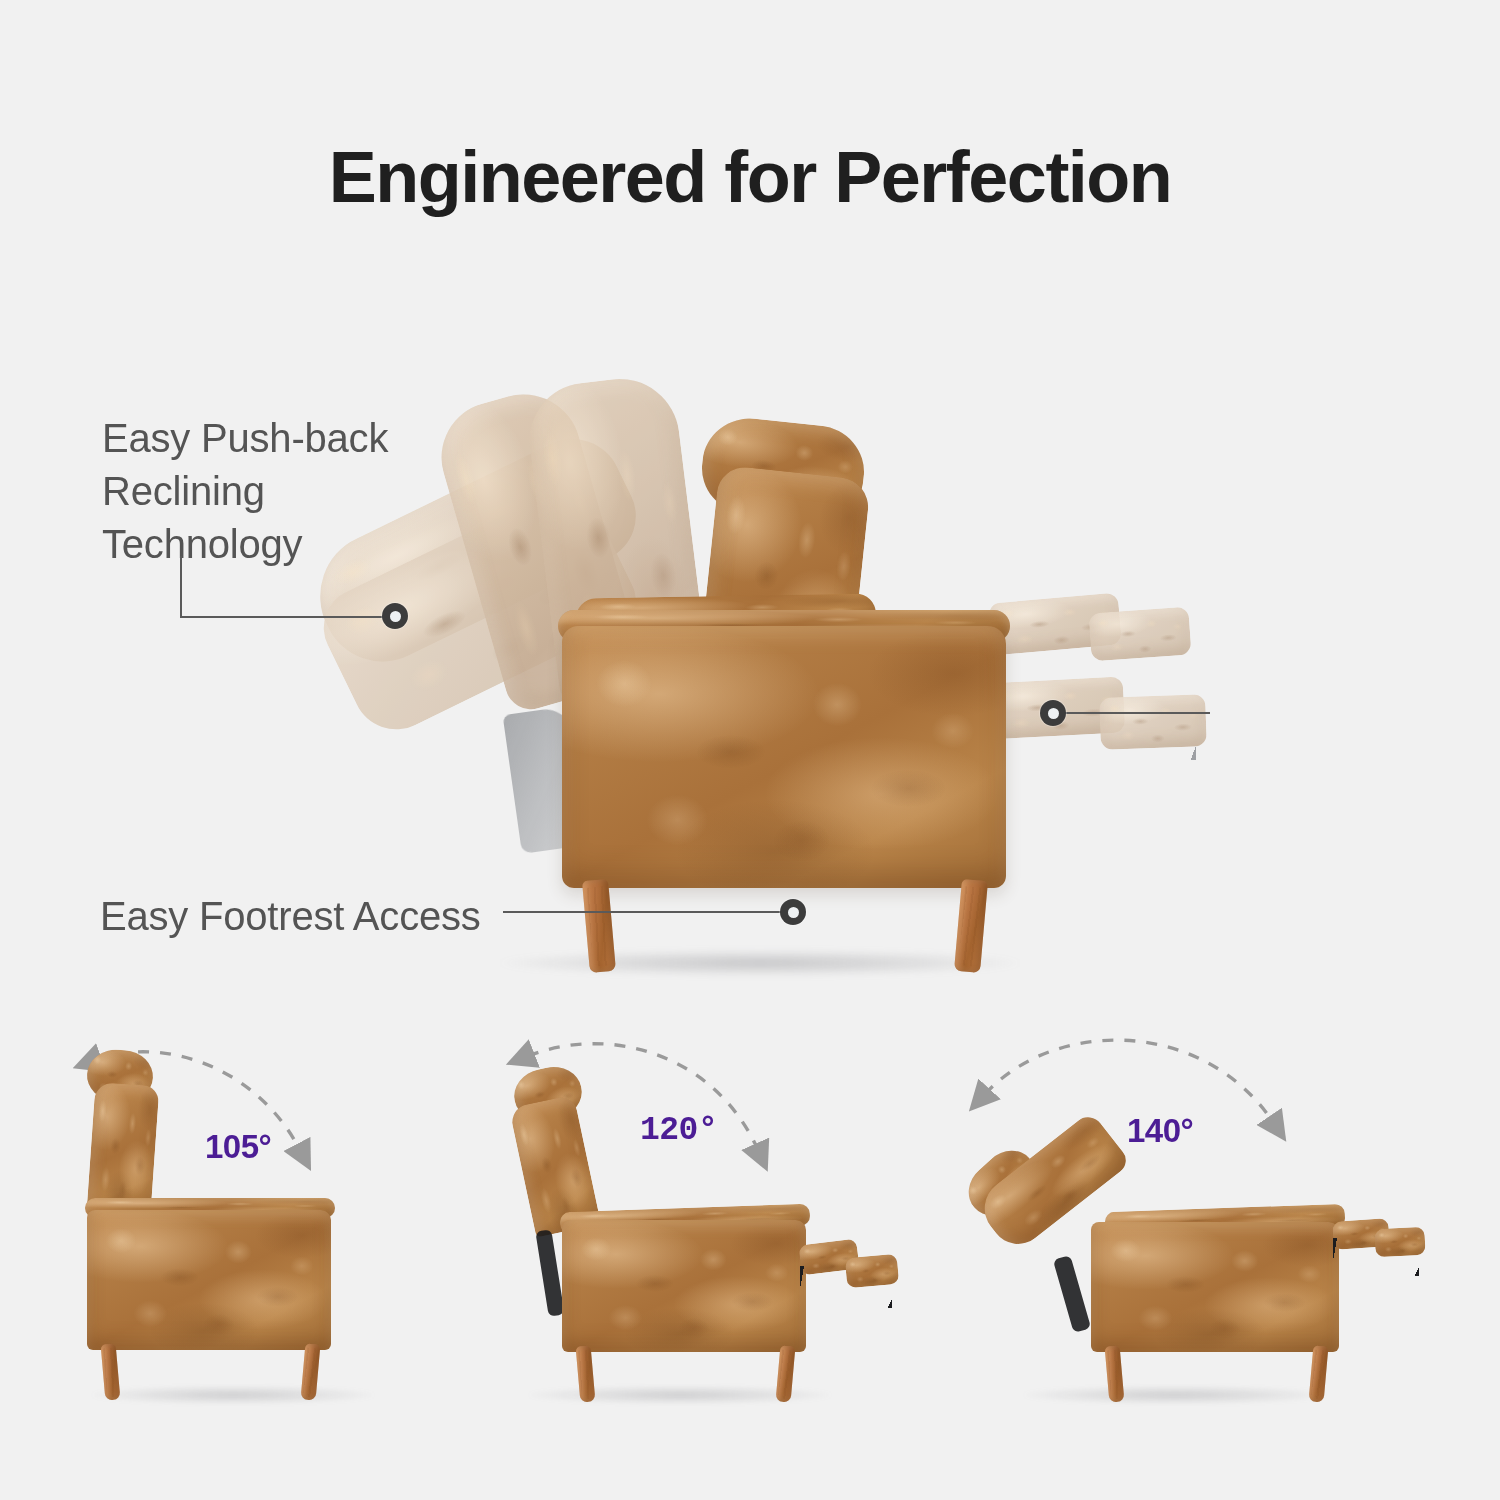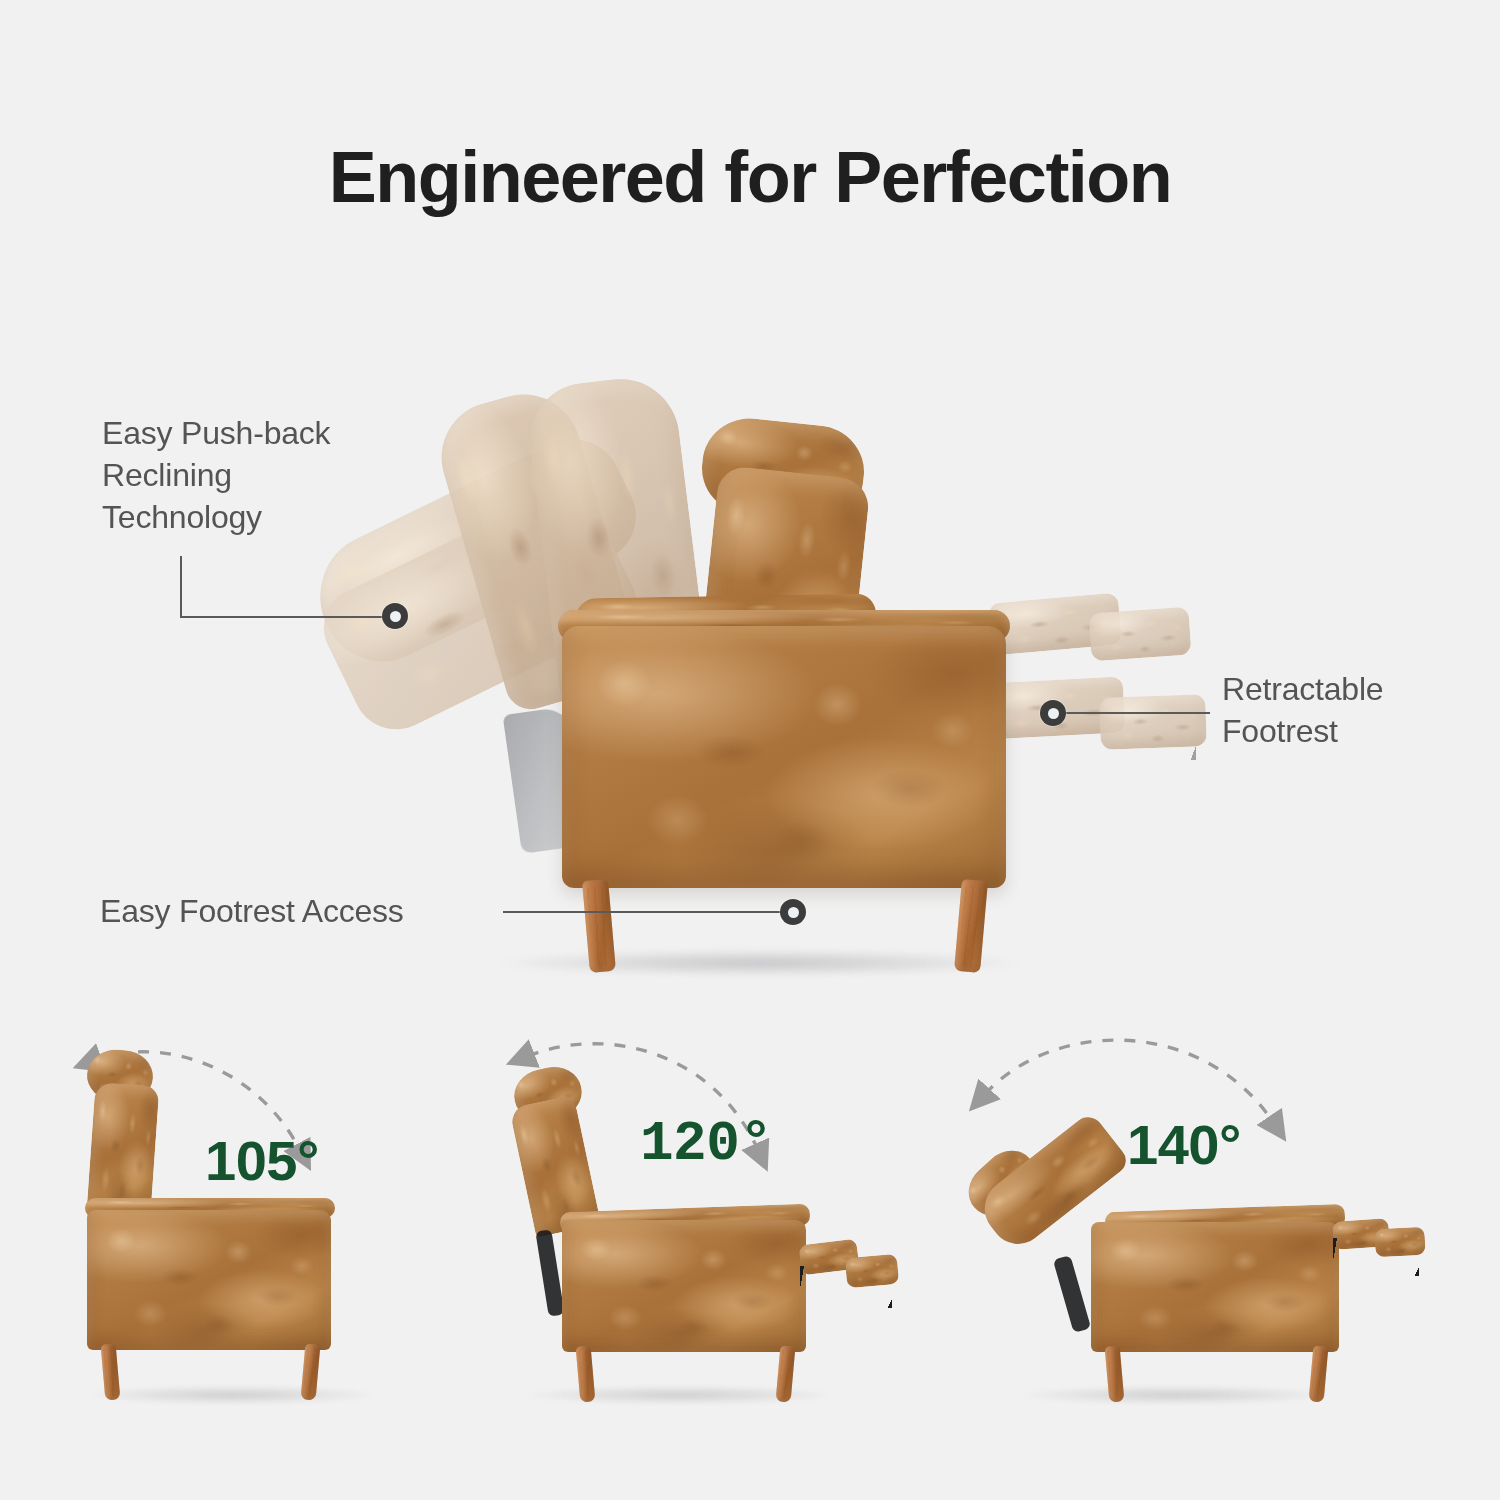--- a/index.html
+++ b/index.html
@@ -27,7 +27,7 @@
   .callout{
     position:absolute;
     color:#545454;
-    font-size:32px;
+    font-size:40px;
     line-height:1.32;
     font-weight:normal;
     letter-spacing:-0.2px;

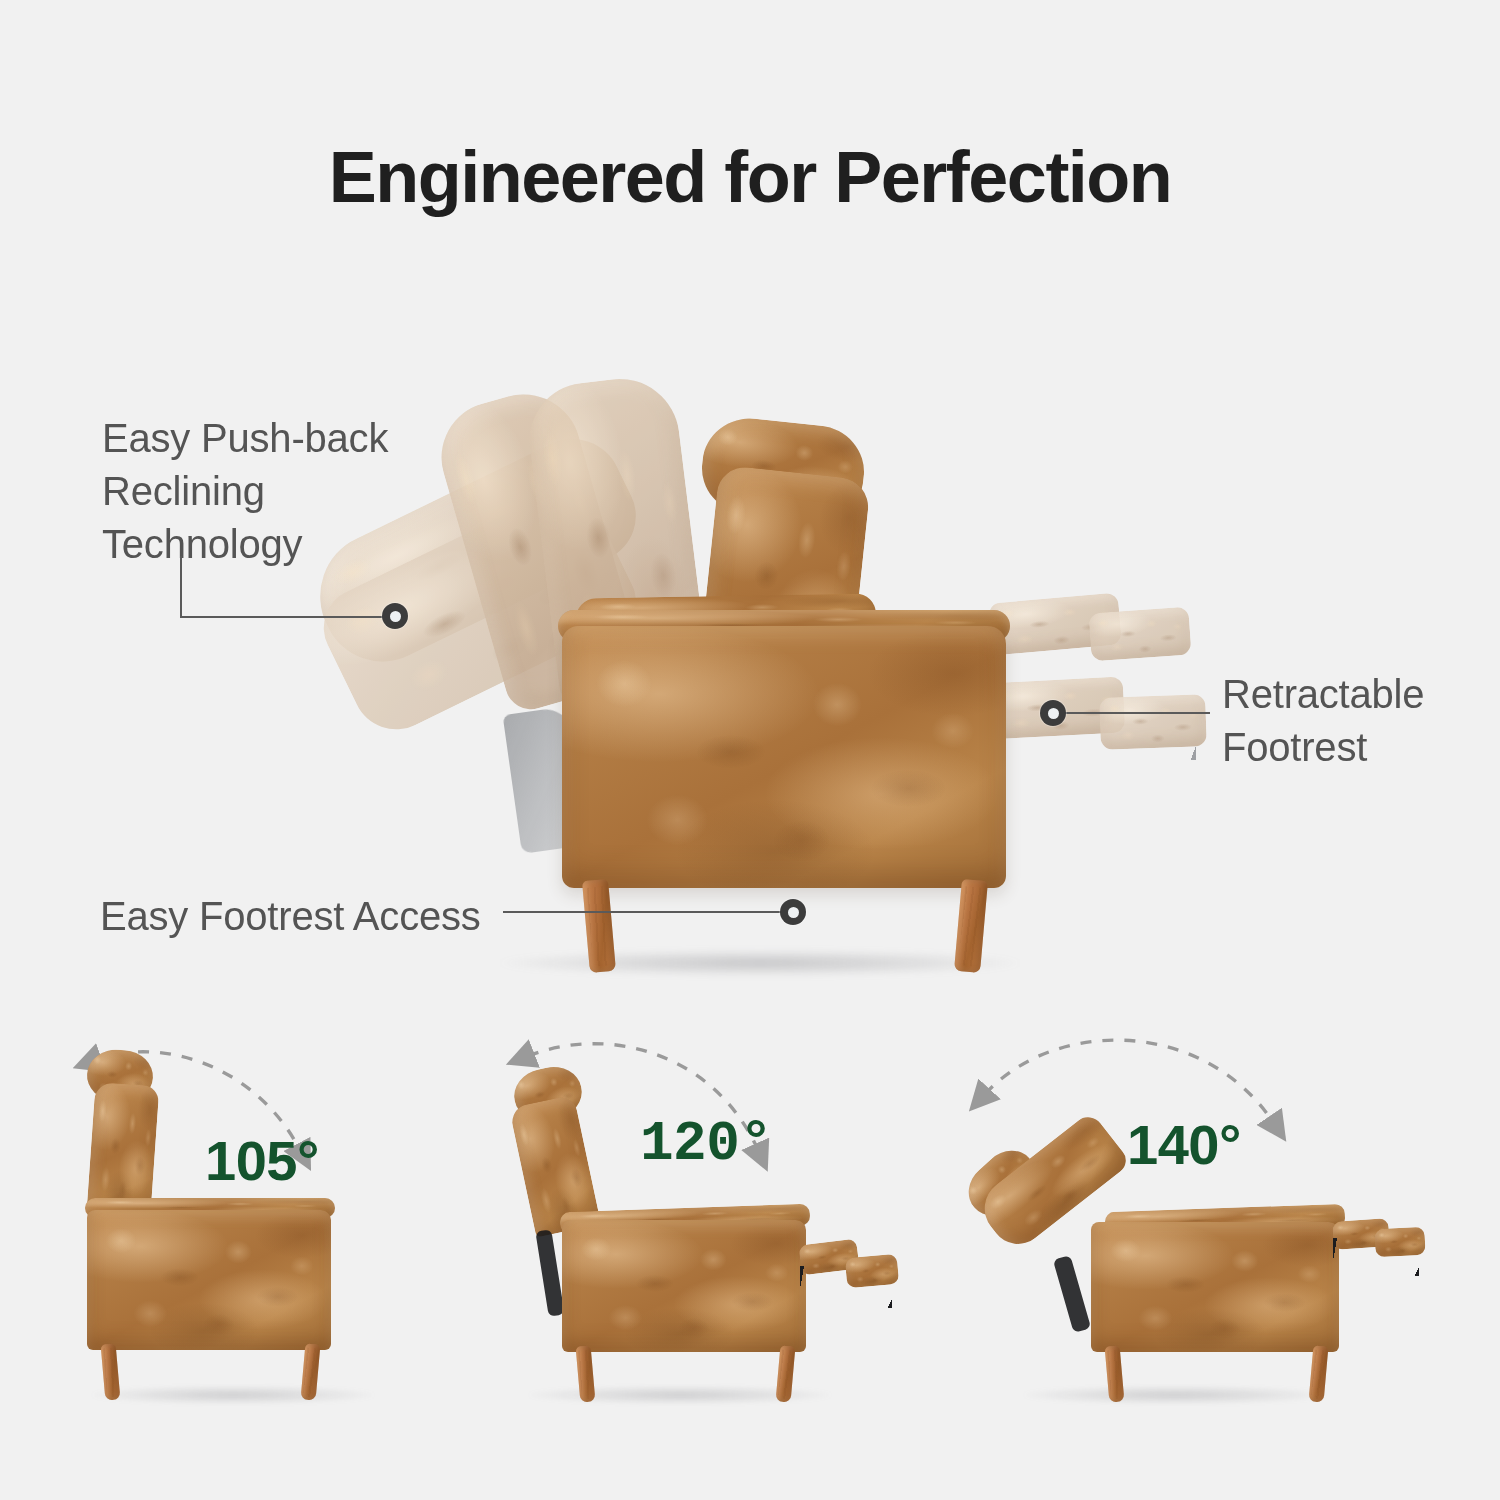--- a/index.html
+++ b/index.html
@@ -274,8 +274,6 @@
   <div class="lead h" style="left:180px;top:616px;width:208px;"></div>
   <div class="marker" style="left:382px;top:603px;"></div>
 
-  <div class="callout" id="callout-footrest">Retractable
-Footrest</div>
   <div class="lead h" style="left:1062px;top:712px;width:148px;"></div>
   <div class="marker" style="left:1040px;top:700px;"></div>
 

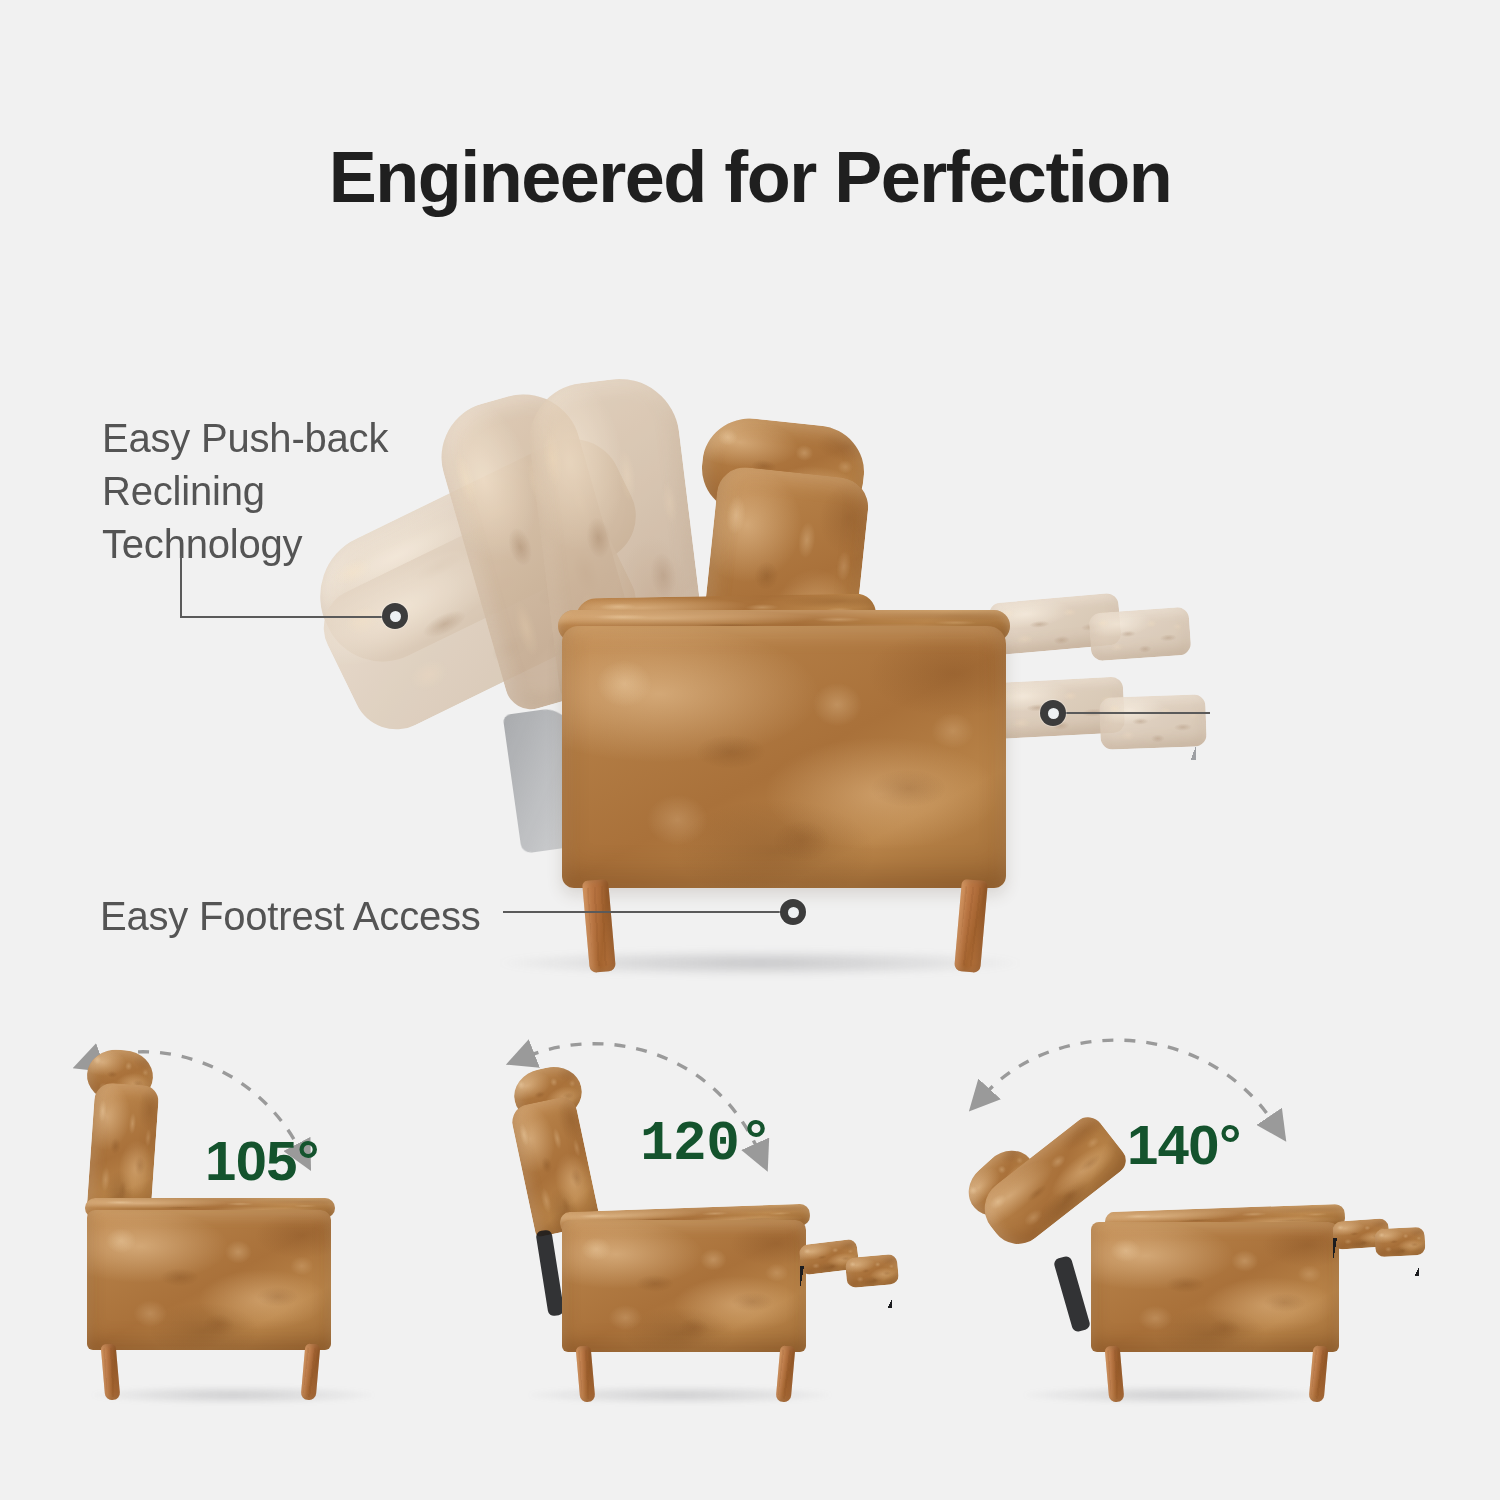--- a/index.html
+++ b/index.html
@@ -202,7 +202,7 @@
 
   .angle-label{
     position:absolute;
-    font-size:56px;font-weight:bold;color:#14532d;letter-spacing:-0.5px;
+    font-size:33px;font-weight:bold;color:#4c1d95;letter-spacing:-0.5px;
   }
   #angle-0{left:150px;top:98px;}
   #angle-1{left:140px;top:82px;font-family:Liberation Mono, monospace;}

